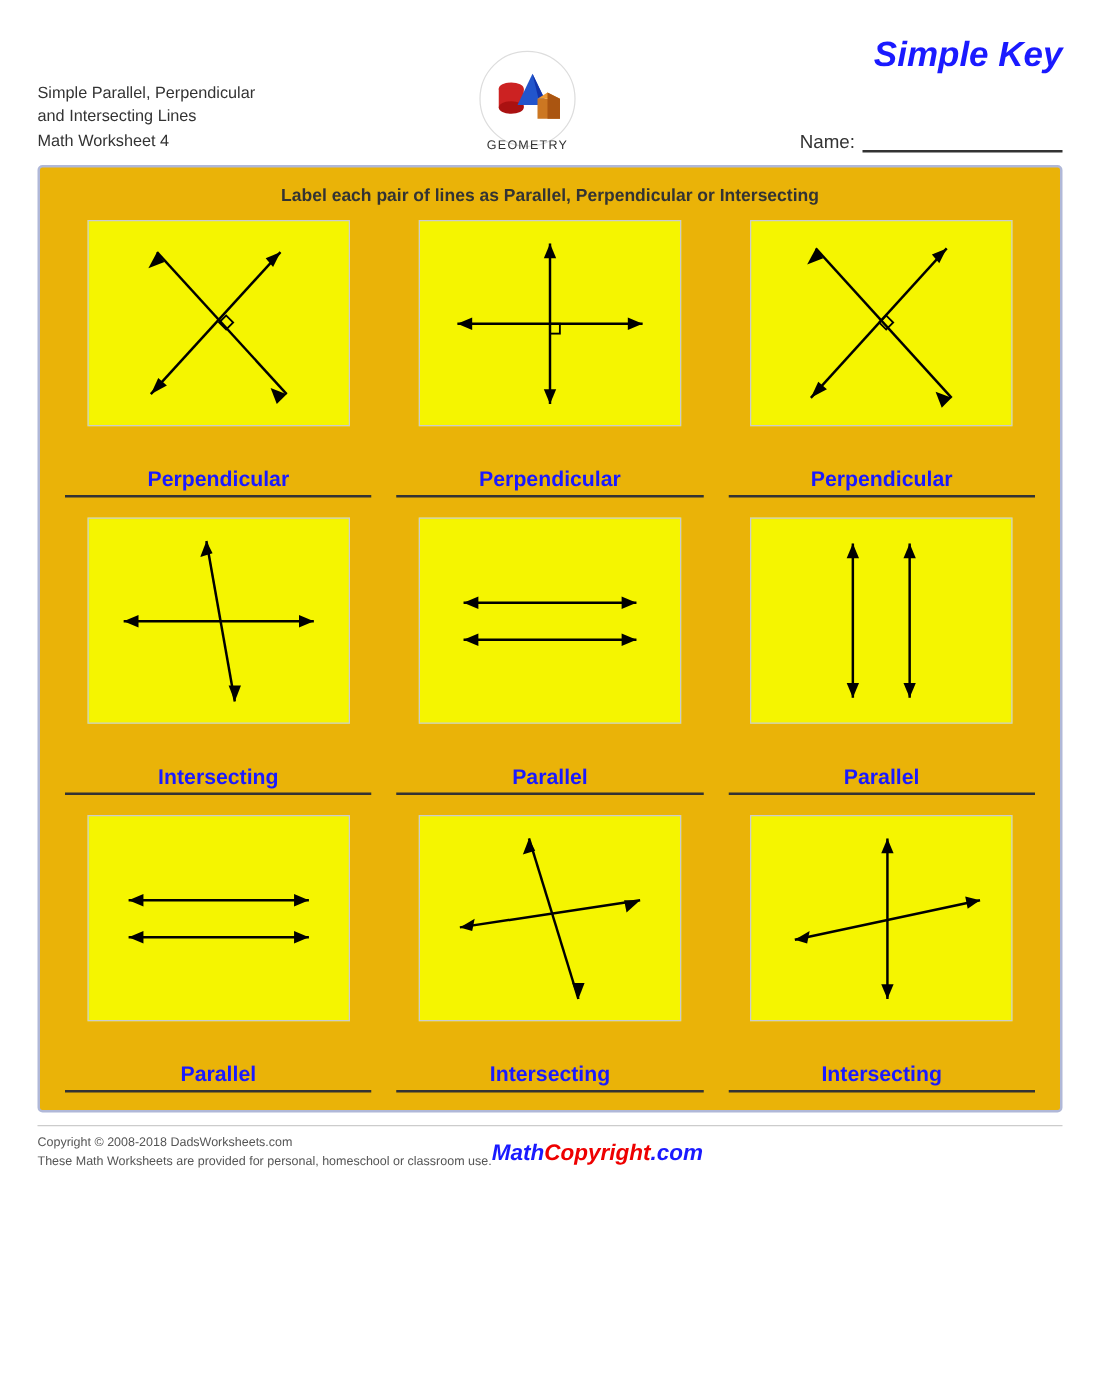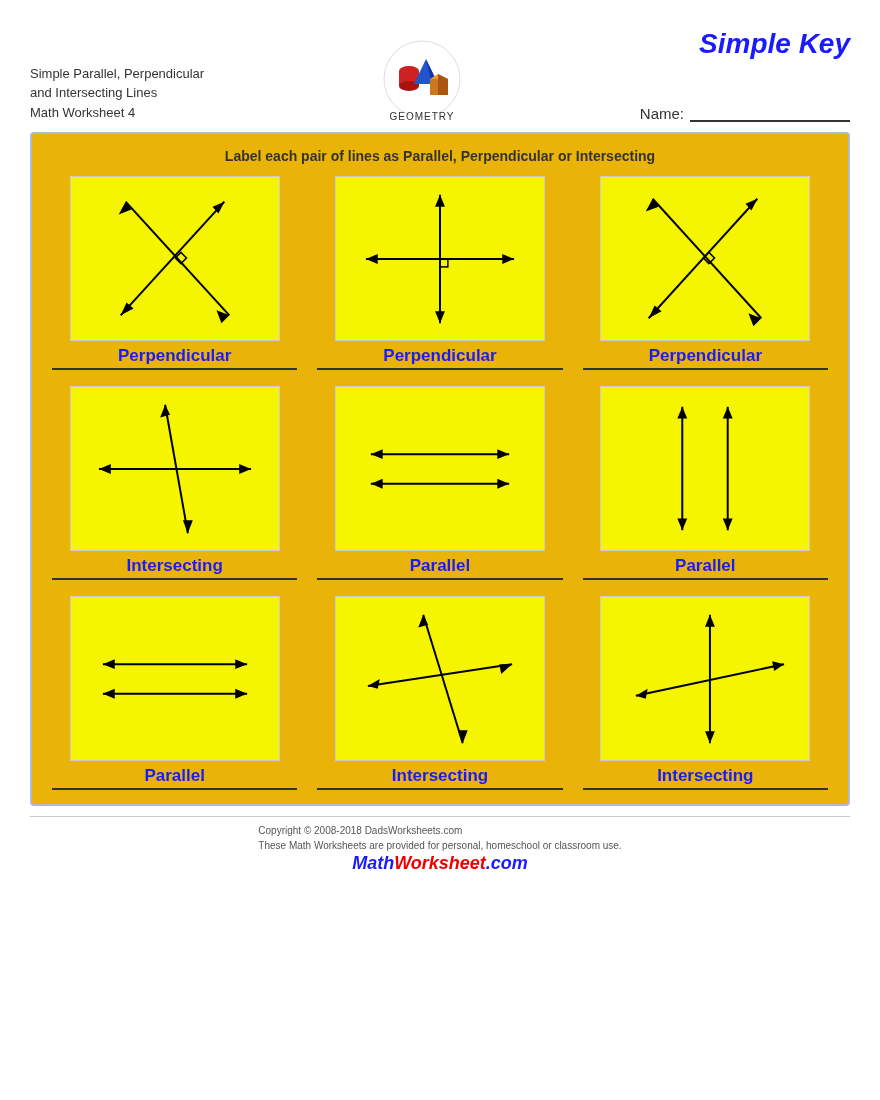--- a/index.html
+++ b/index.html
@@ -93,6 +93,7 @@
       display: flex;
       flex-direction: column;
       align-items: center;
+      gap: 28px;
     }
     .box {
       width: 210px;

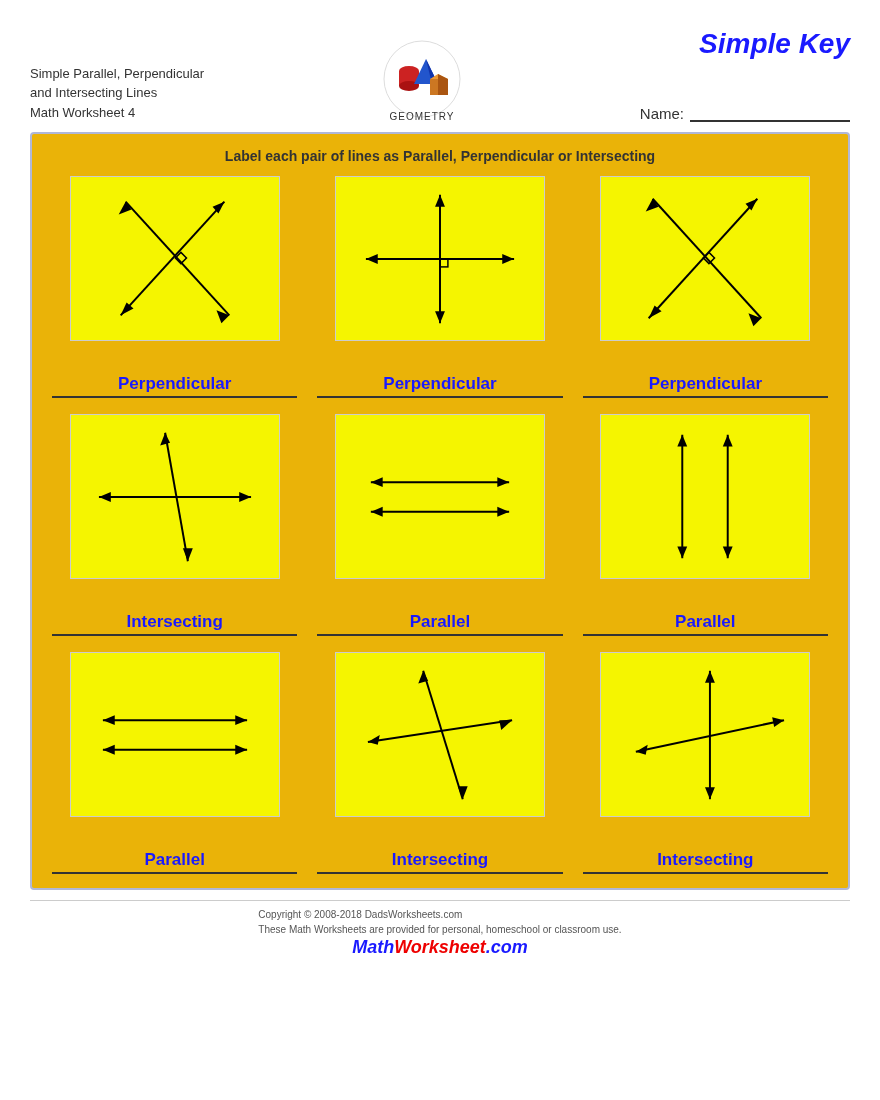--- a/index.html
+++ b/index.html
@@ -125,7 +125,6 @@
       display: flex;
       justify-content: flex-start;
       align-items: center;
-      flex-direction: column;
     }
     .footer-left {
       font-size: 10px;

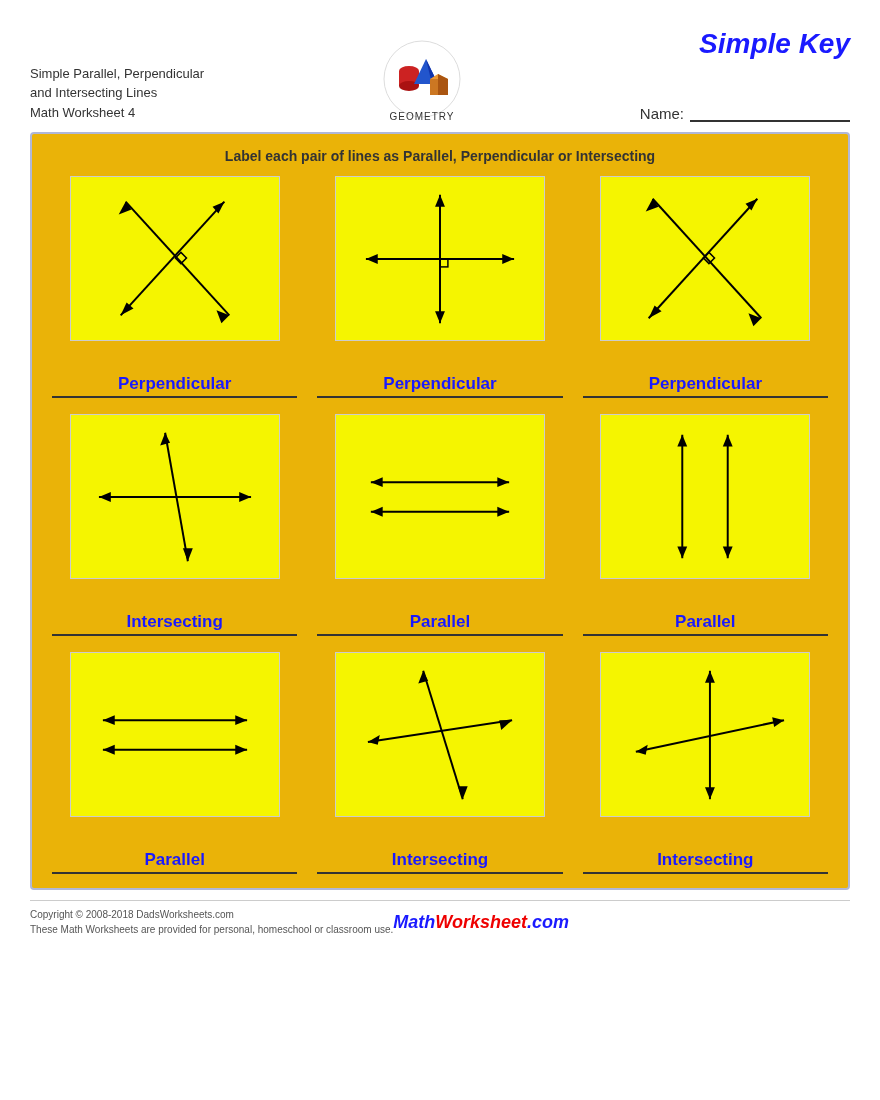--- a/index.html
+++ b/index.html
@@ -346,7 +346,7 @@
       <div>These Math Worksheets are provided for personal, homeschool or classroom use.</div>
     </div>
     <div class="footer-right">
-      <span class="dads">Math</span><span class="worksheets">Worksheet</span><span class="dads">.com</span>
+      <span class="dads">Math</span><span class="worksheets">Copyright</span><span class="dads">.com</span>
     </div>
   </div>
 </div>

